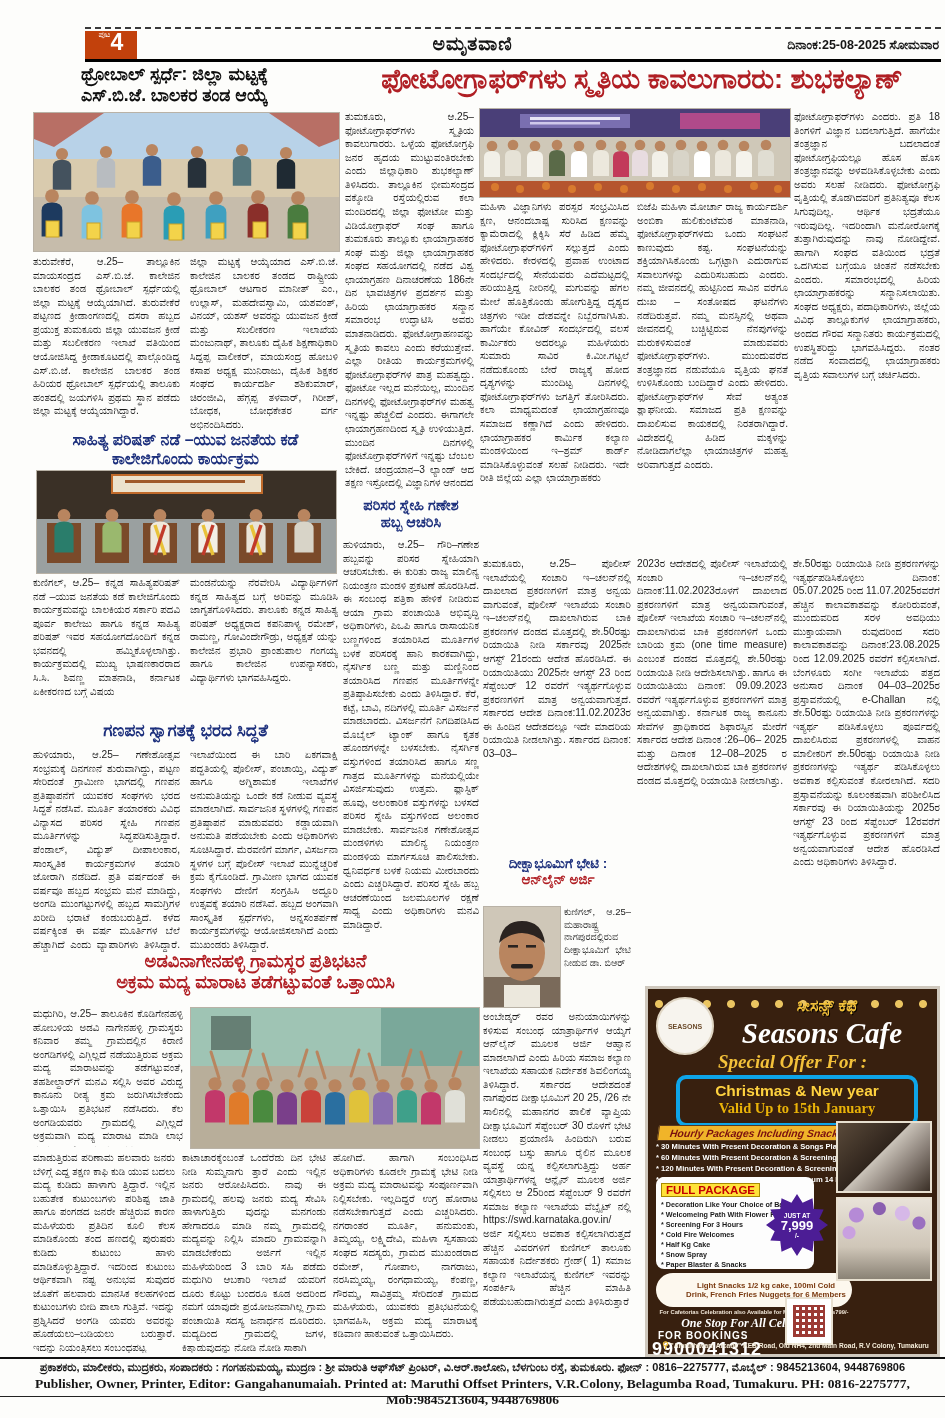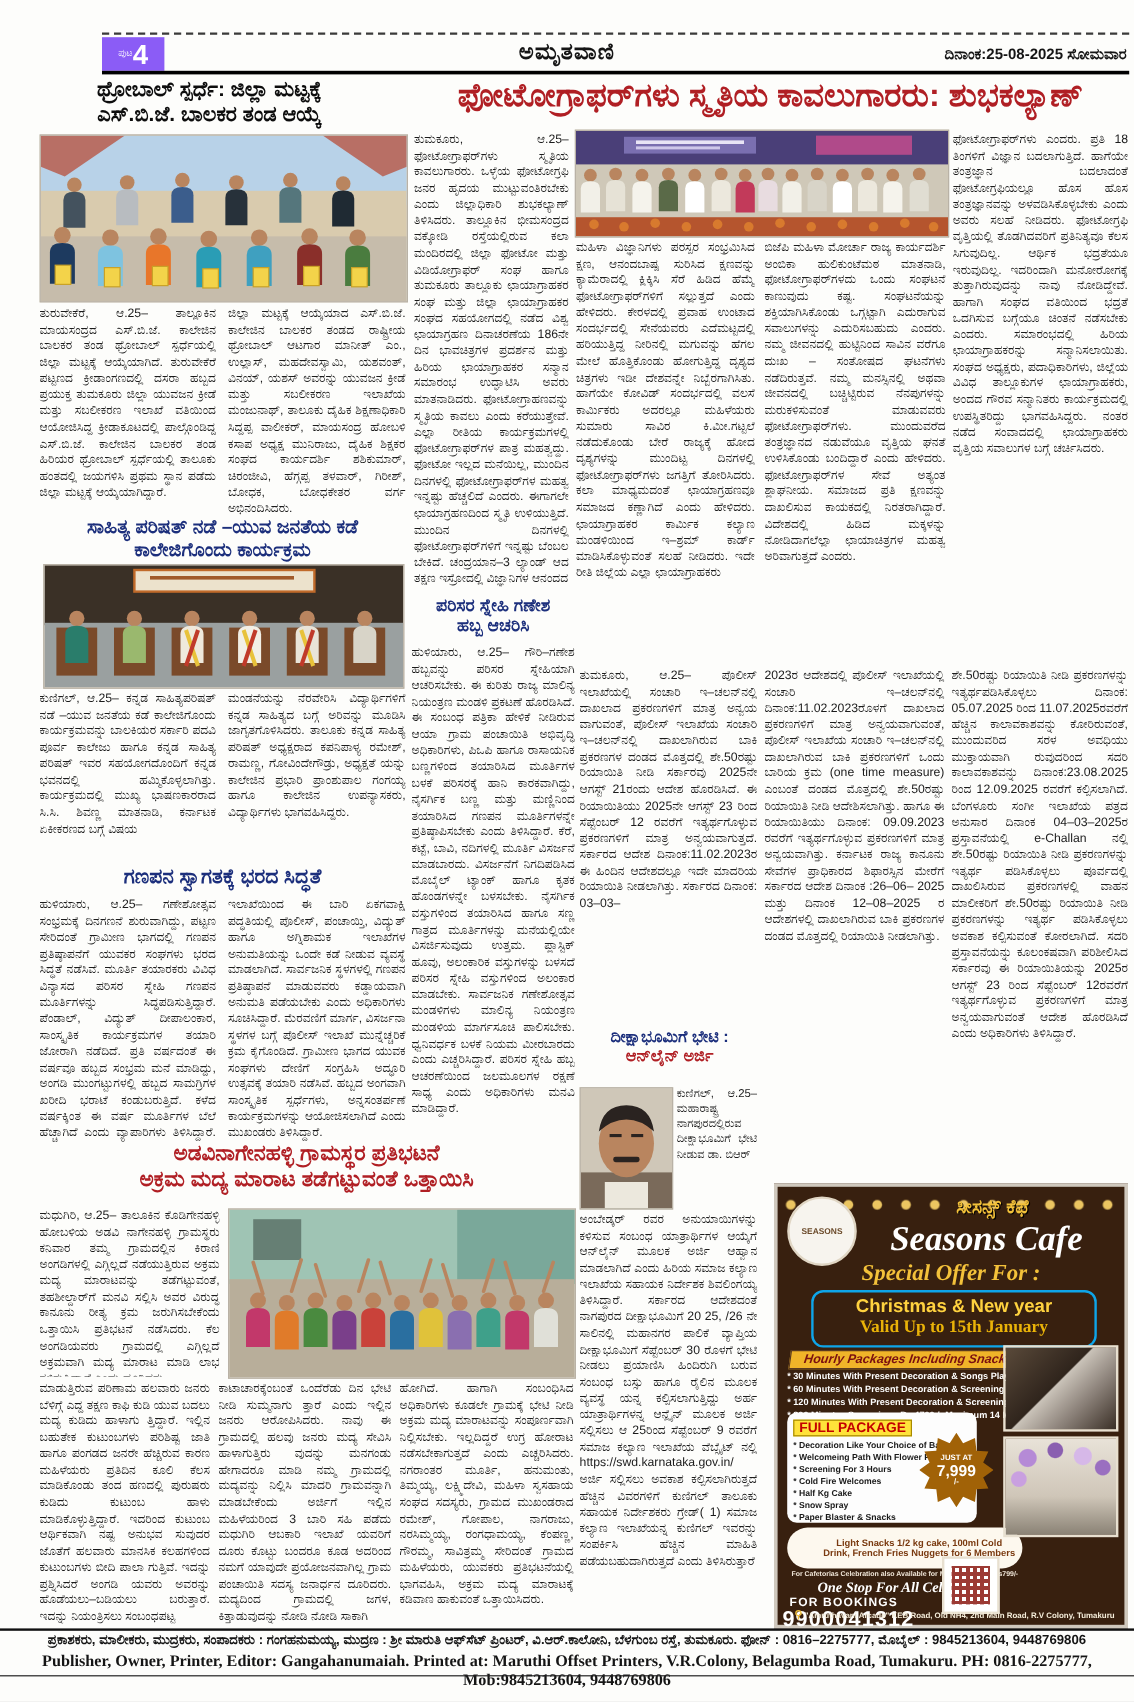--- a/index.html
+++ b/index.html
@@ -8,8 +8,8 @@
   .abs{position:absolute;}
   
   .top-dash{left:85px;top:27px;width:856px;border-top:2px dashed #3a3a3a;}
-  .pagebox{left:85px;top:31px;width:52px;height:28px;background:#8b5cf6;color:#fff;
-           display:flex;align-items:center;justify-content:center;gap:2px;}
+  .pagebox{left:85px;top:31px;width:52px;height:28px;background:#c2410c;color:#fff;
+           display:flex;align-items:flex-start;justify-content:center;gap:2px;}
   .pagebox .pl{font-size:8px;line-height:1;width:10px;word-break:break-all;}
   .pagebox .pn{font-size:23px;font-weight:bold;line-height:1;}
   .masthead{left:0;top:33px;width:945px;text-align:center;font-size:19px;font-weight:bold;letter-spacing:1px;}

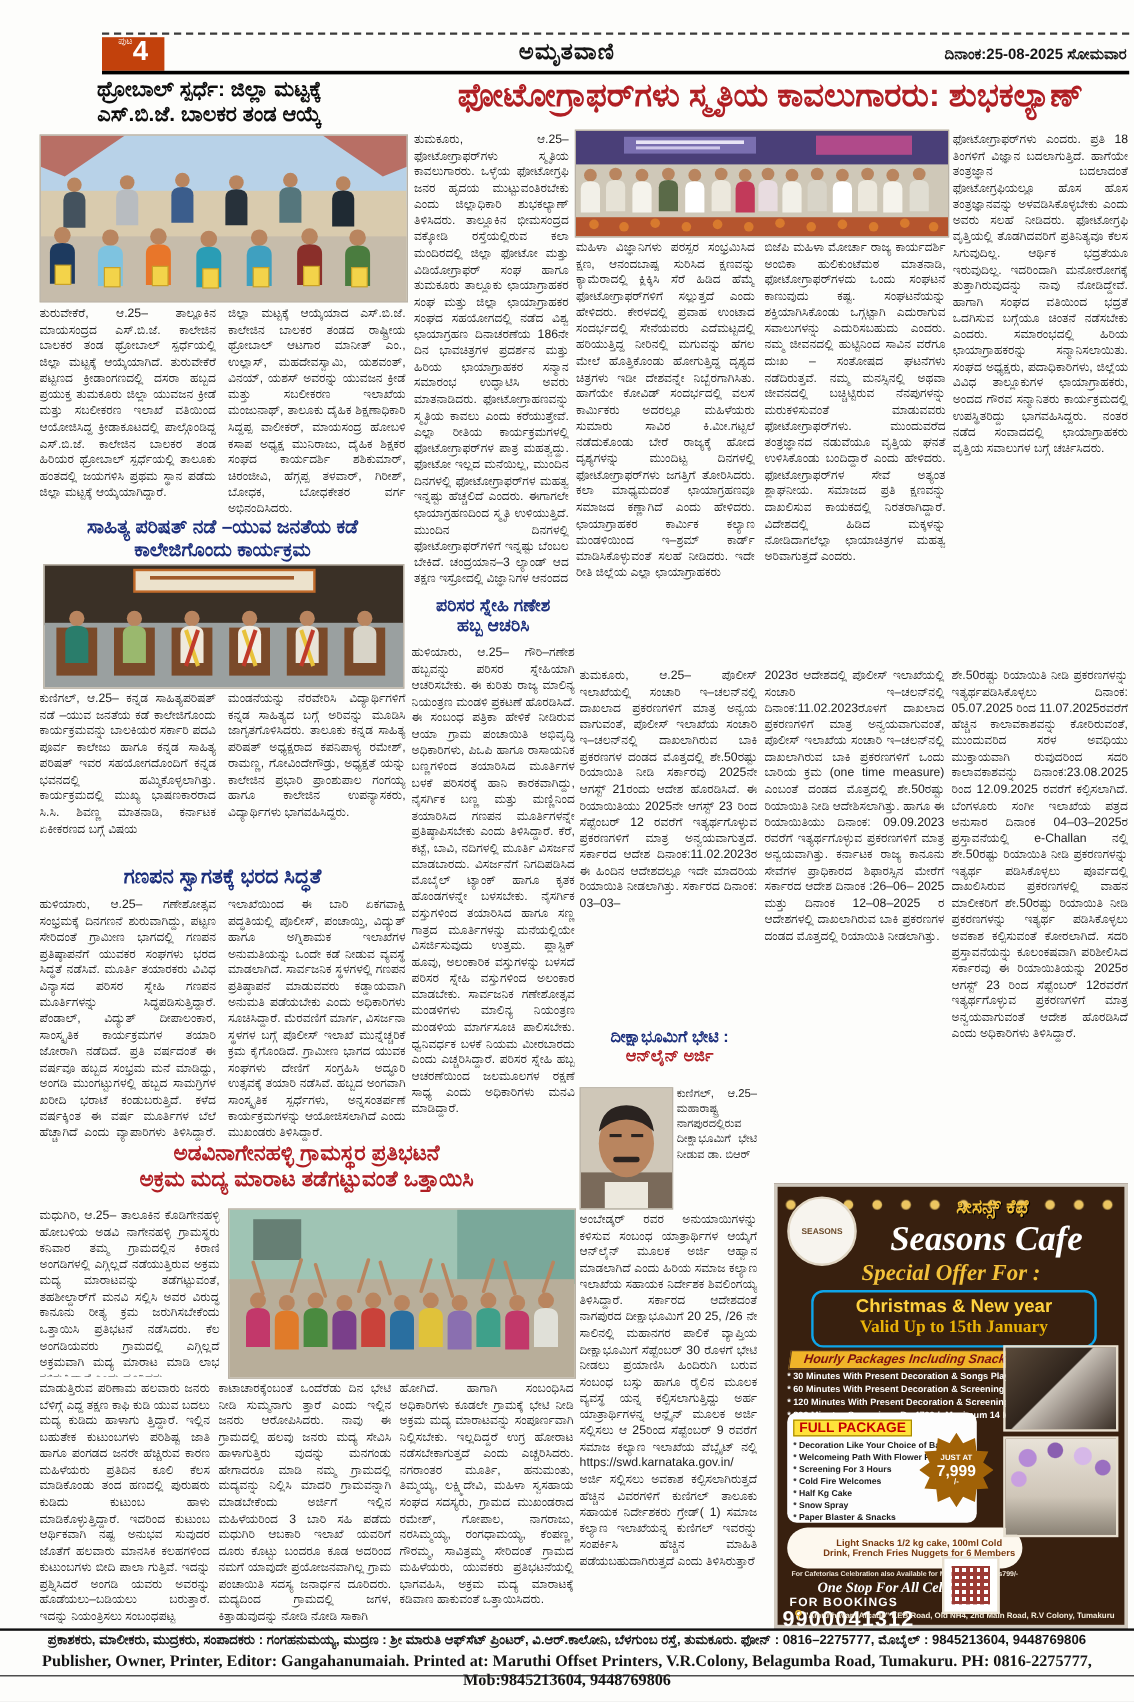--- a/index.html
+++ b/index.html
@@ -48,7 +48,7 @@
      font-family:"Liberation Serif",serif;font-style:italic;font-weight:bold;font-size:29px;}
   .ad-offer{position:absolute;left:0;top:62px;width:100%;text-align:center;color:#f3c13a;
      font-family:"Liberation Serif",serif;font-weight:bold;font-style:italic;font-size:19px;}
-  .ad-occ-box{position:absolute;left:28px;top:86px;width:234px;height:44px;border:2px solid #0ea5e9;
+  .ad-occ-box{position:absolute;left:28px;top:86px;width:234px;height:44px;border:4px solid #0ea5e9;
      border-radius:10px;text-align:center;}
   .ad-occ{color:#ffd23f;font-weight:bold;font-size:15.5px;margin-top:3px;}
   .ad-valid{color:#eab308;font-family:"Liberation Serif",serif;font-weight:bold;font-size:14.5px;}

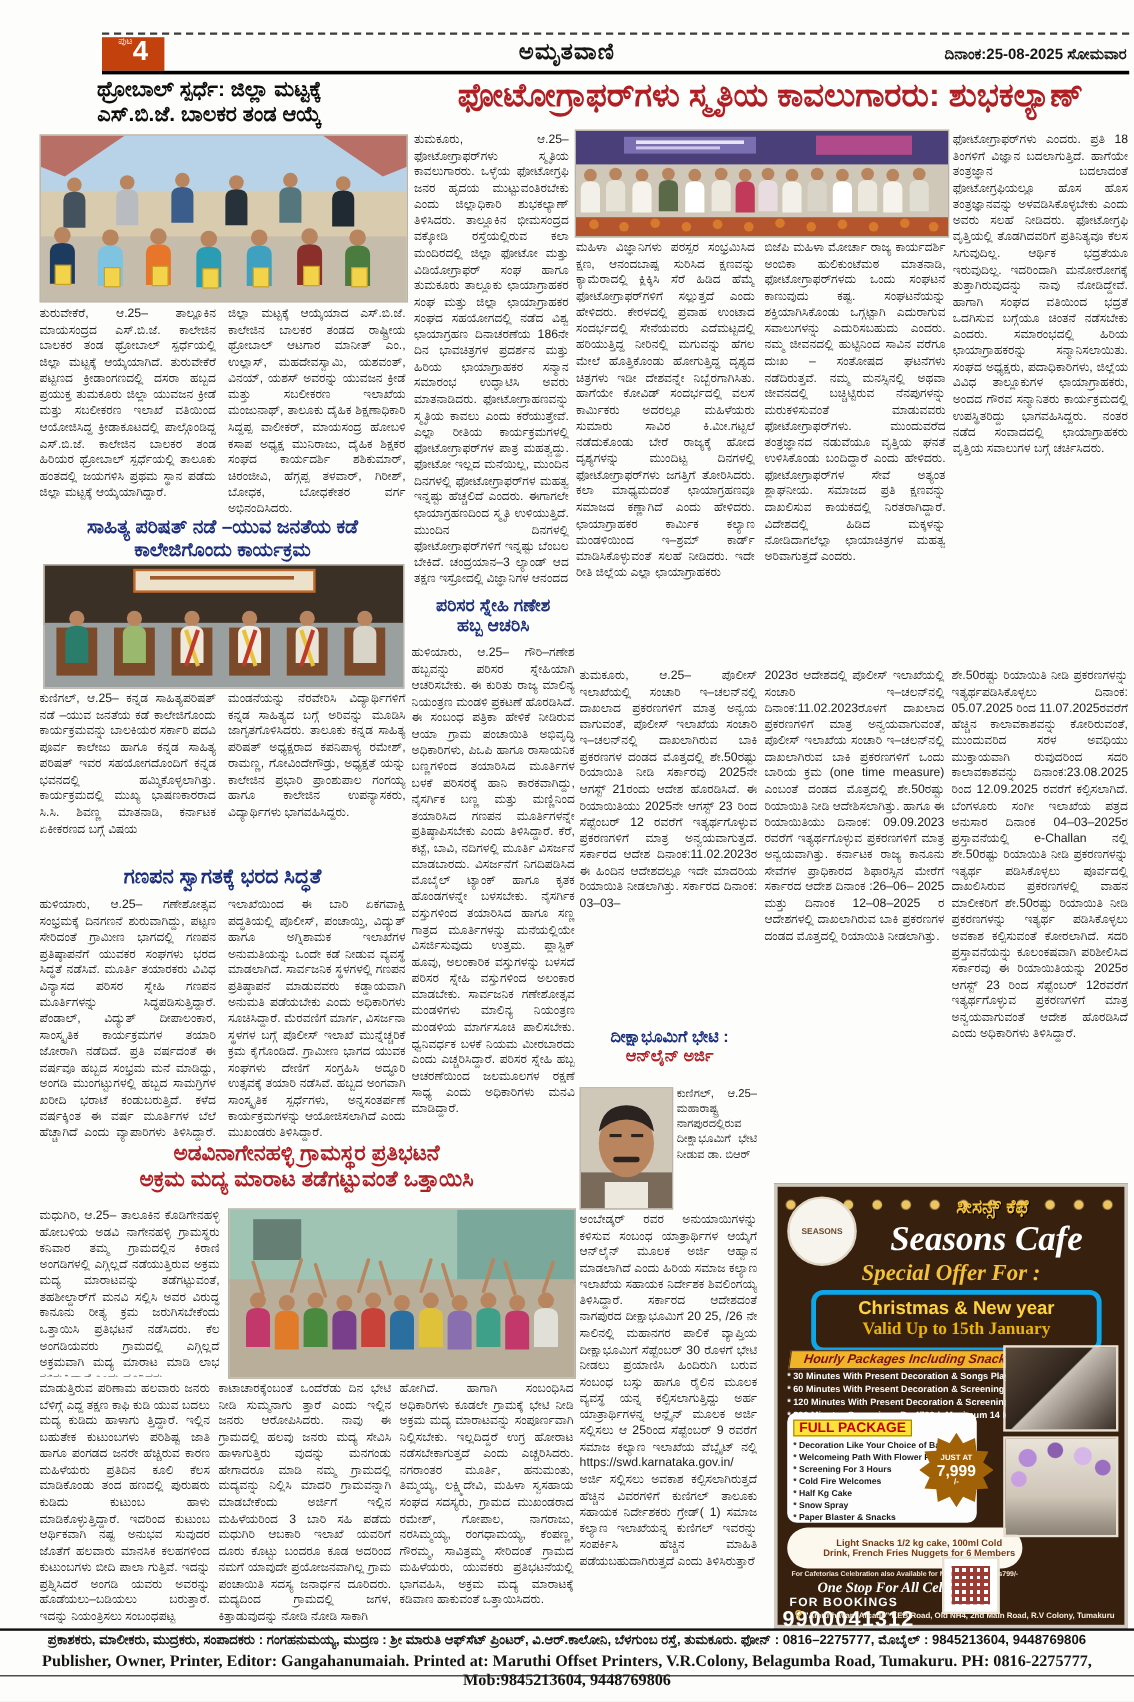--- a/index.html
+++ b/index.html
@@ -62,7 +62,7 @@
   .ad-full-label{display:inline-block;background:#ffe23a;color:#c40000;font-weight:bold;
      font-size:11.5px;padding:0 4px;border:1px solid #a88a00;}
   .ad-full-items{font-size:7.2px;font-weight:bold;line-height:1.38;margin-top:2px;color:#1a1a1a;}
-  .burst{position:absolute;left:118px;top:205px;width:62px;height:62px;background:#a16207;
+  .burst{position:absolute;left:118px;top:205px;width:62px;height:62px;background:#4c1d95;
      display:flex;flex-direction:column;align-items:center;justify-content:center;color:#fff;
      clip-path:polygon(50% 0%,59% 14%,75% 7%,77% 24%,93% 25%,86% 40%,100% 50%,86% 60%,93% 75%,77% 76%,75% 93%,59% 86%,50% 100%,41% 86%,25% 93%,23% 76%,7% 75%,14% 60%,0% 50%,14% 40%,7% 25%,23% 24%,25% 7%,41% 14%);}
   .burst .ja{font-size:6.5px;font-weight:bold;}

